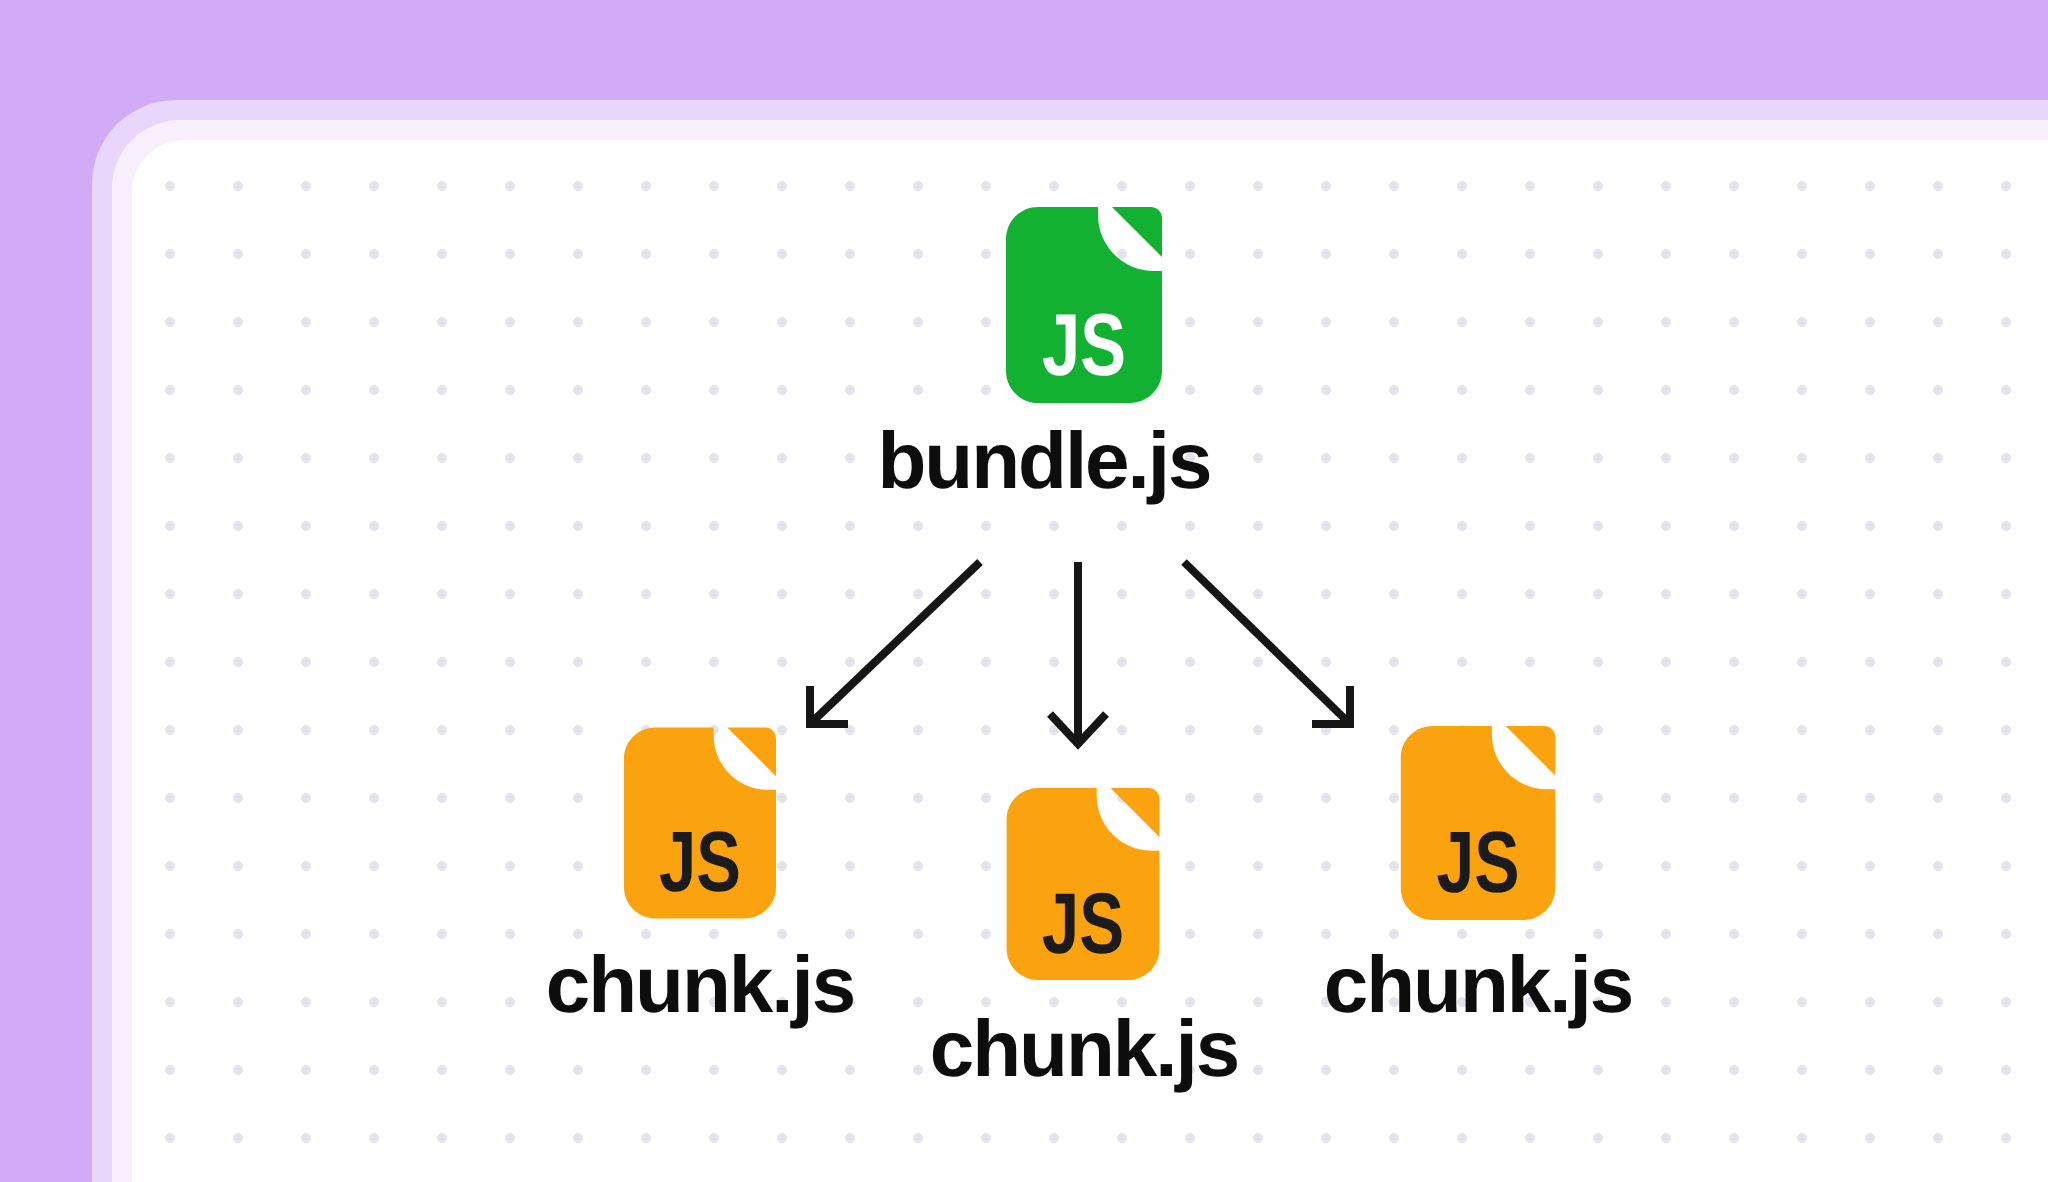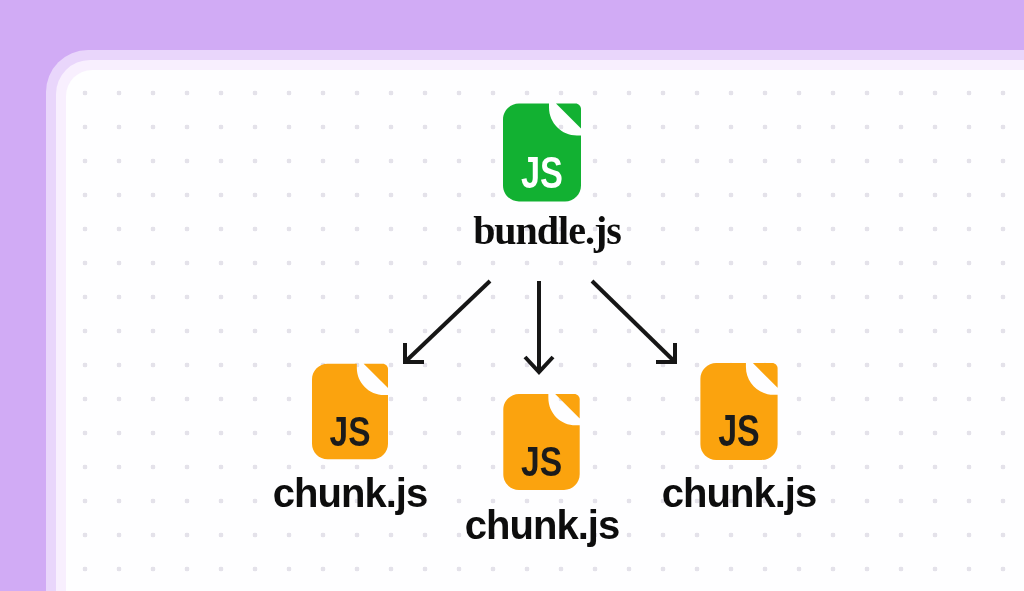--- a/index.html
+++ b/index.html
@@ -33,7 +33,7 @@
     font-weight:bold;font-size:40px;line-height:40px;letter-spacing:-1px;
     color:#0d0d0d;white-space:nowrap;
   }
-  #label-bundle{left:397px;top:211px;font-family:Liberation Serif, serif;}
+  #label-bundle{left:372px;top:211px;}
   #label-chunk-left{left:200px;top:473px;}
   #label-chunk-middle{left:392px;top:505px;}
   #label-chunk-right{left:589px;top:473px;}

